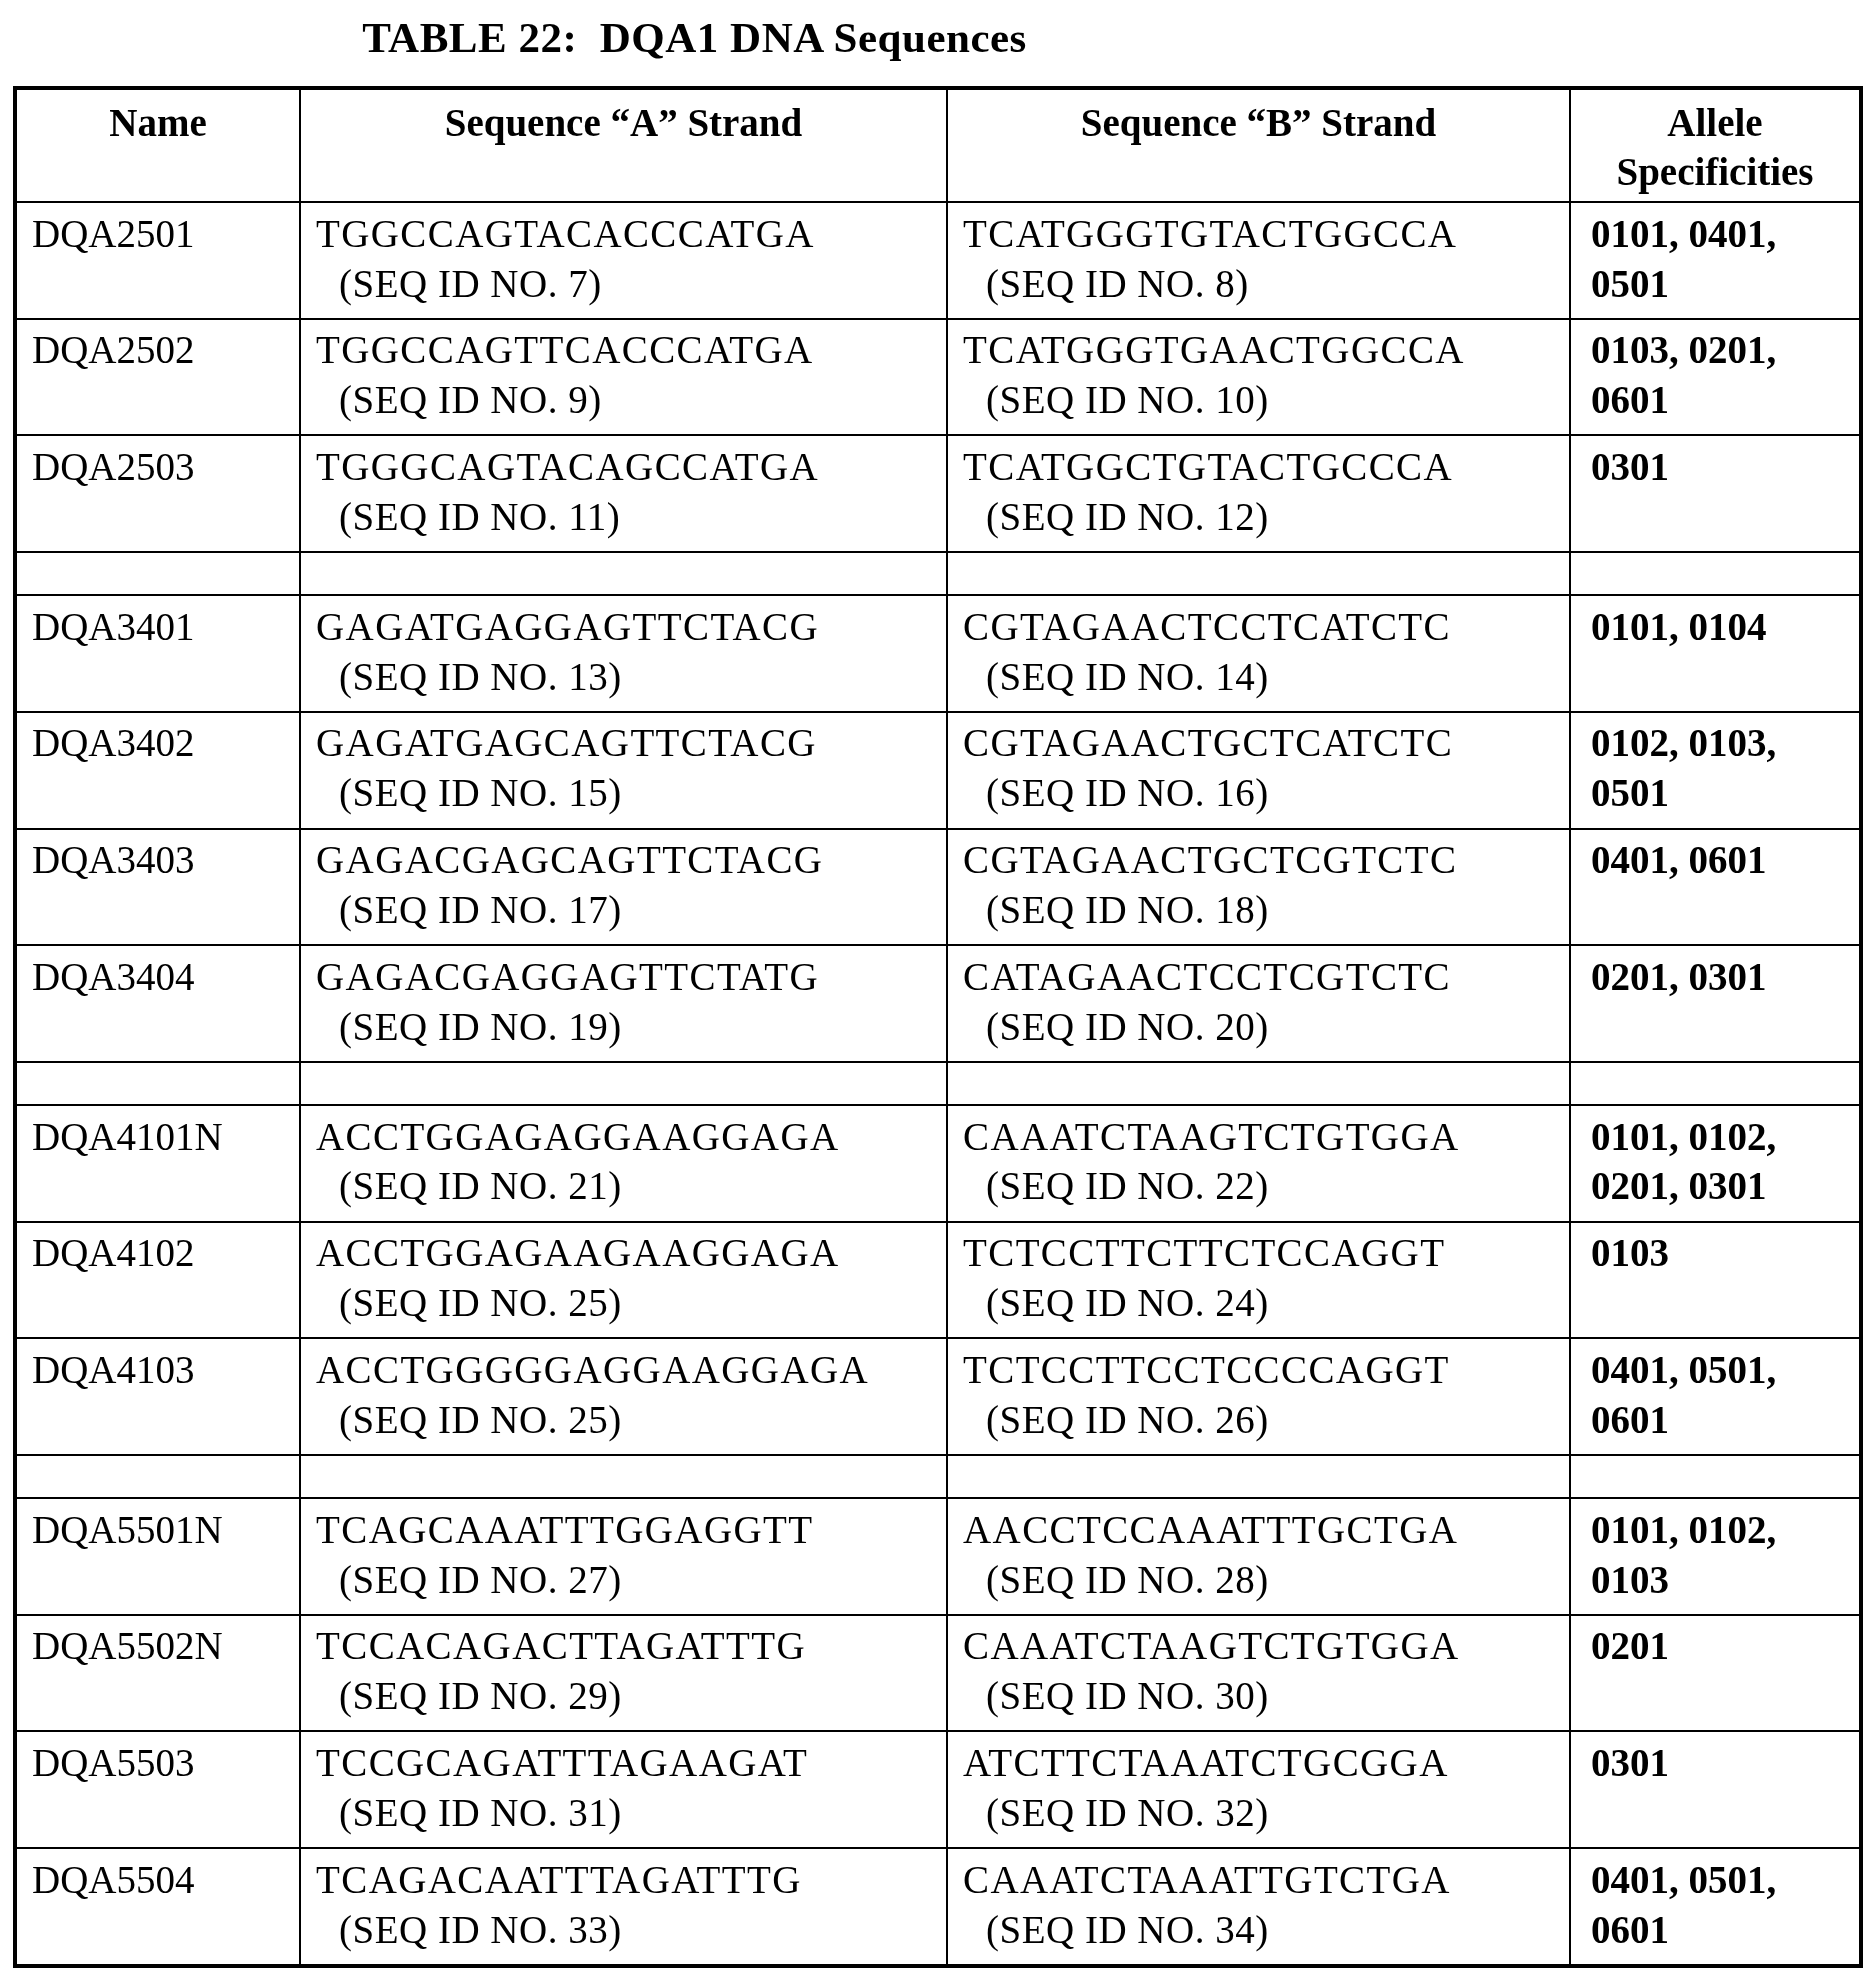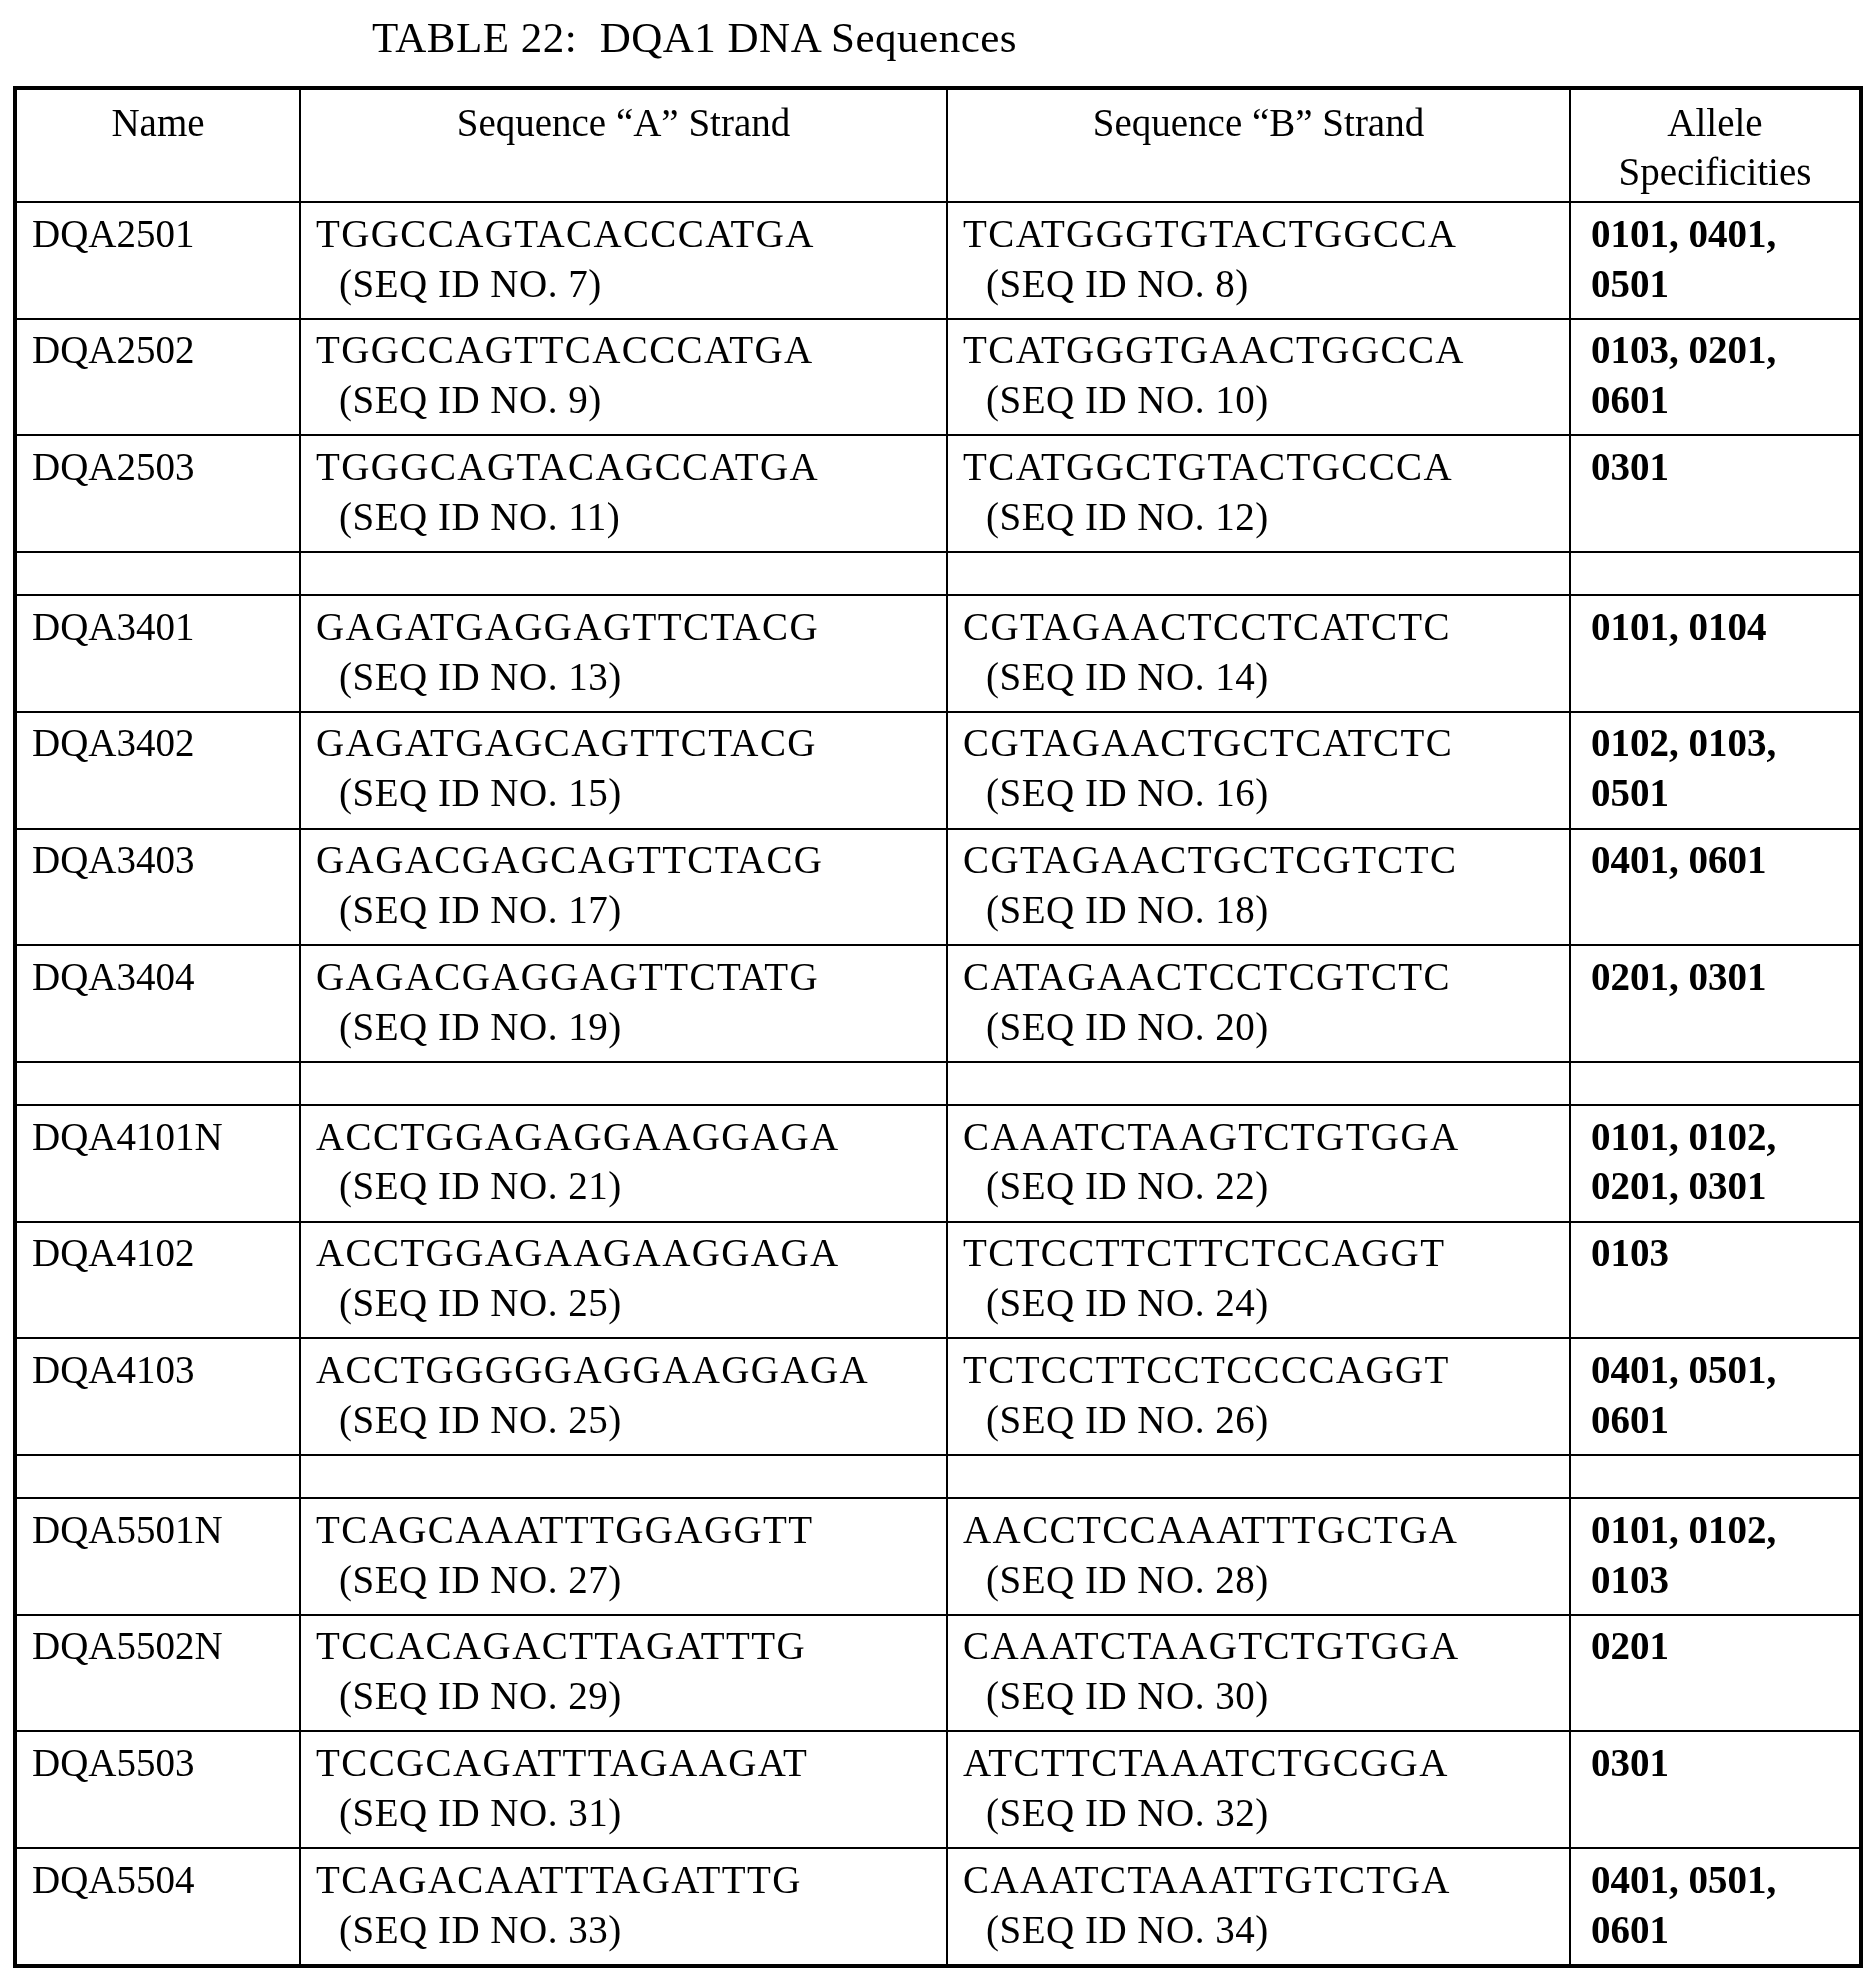--- a/index.html
+++ b/index.html
@@ -25,7 +25,7 @@
   .title {
     width: 1389px;
     text-align: center;
-    font-weight: normal;
+    font-weight: bold;
     font-size: 43px;
     letter-spacing: 0.5px;
     white-space: pre-wrap;

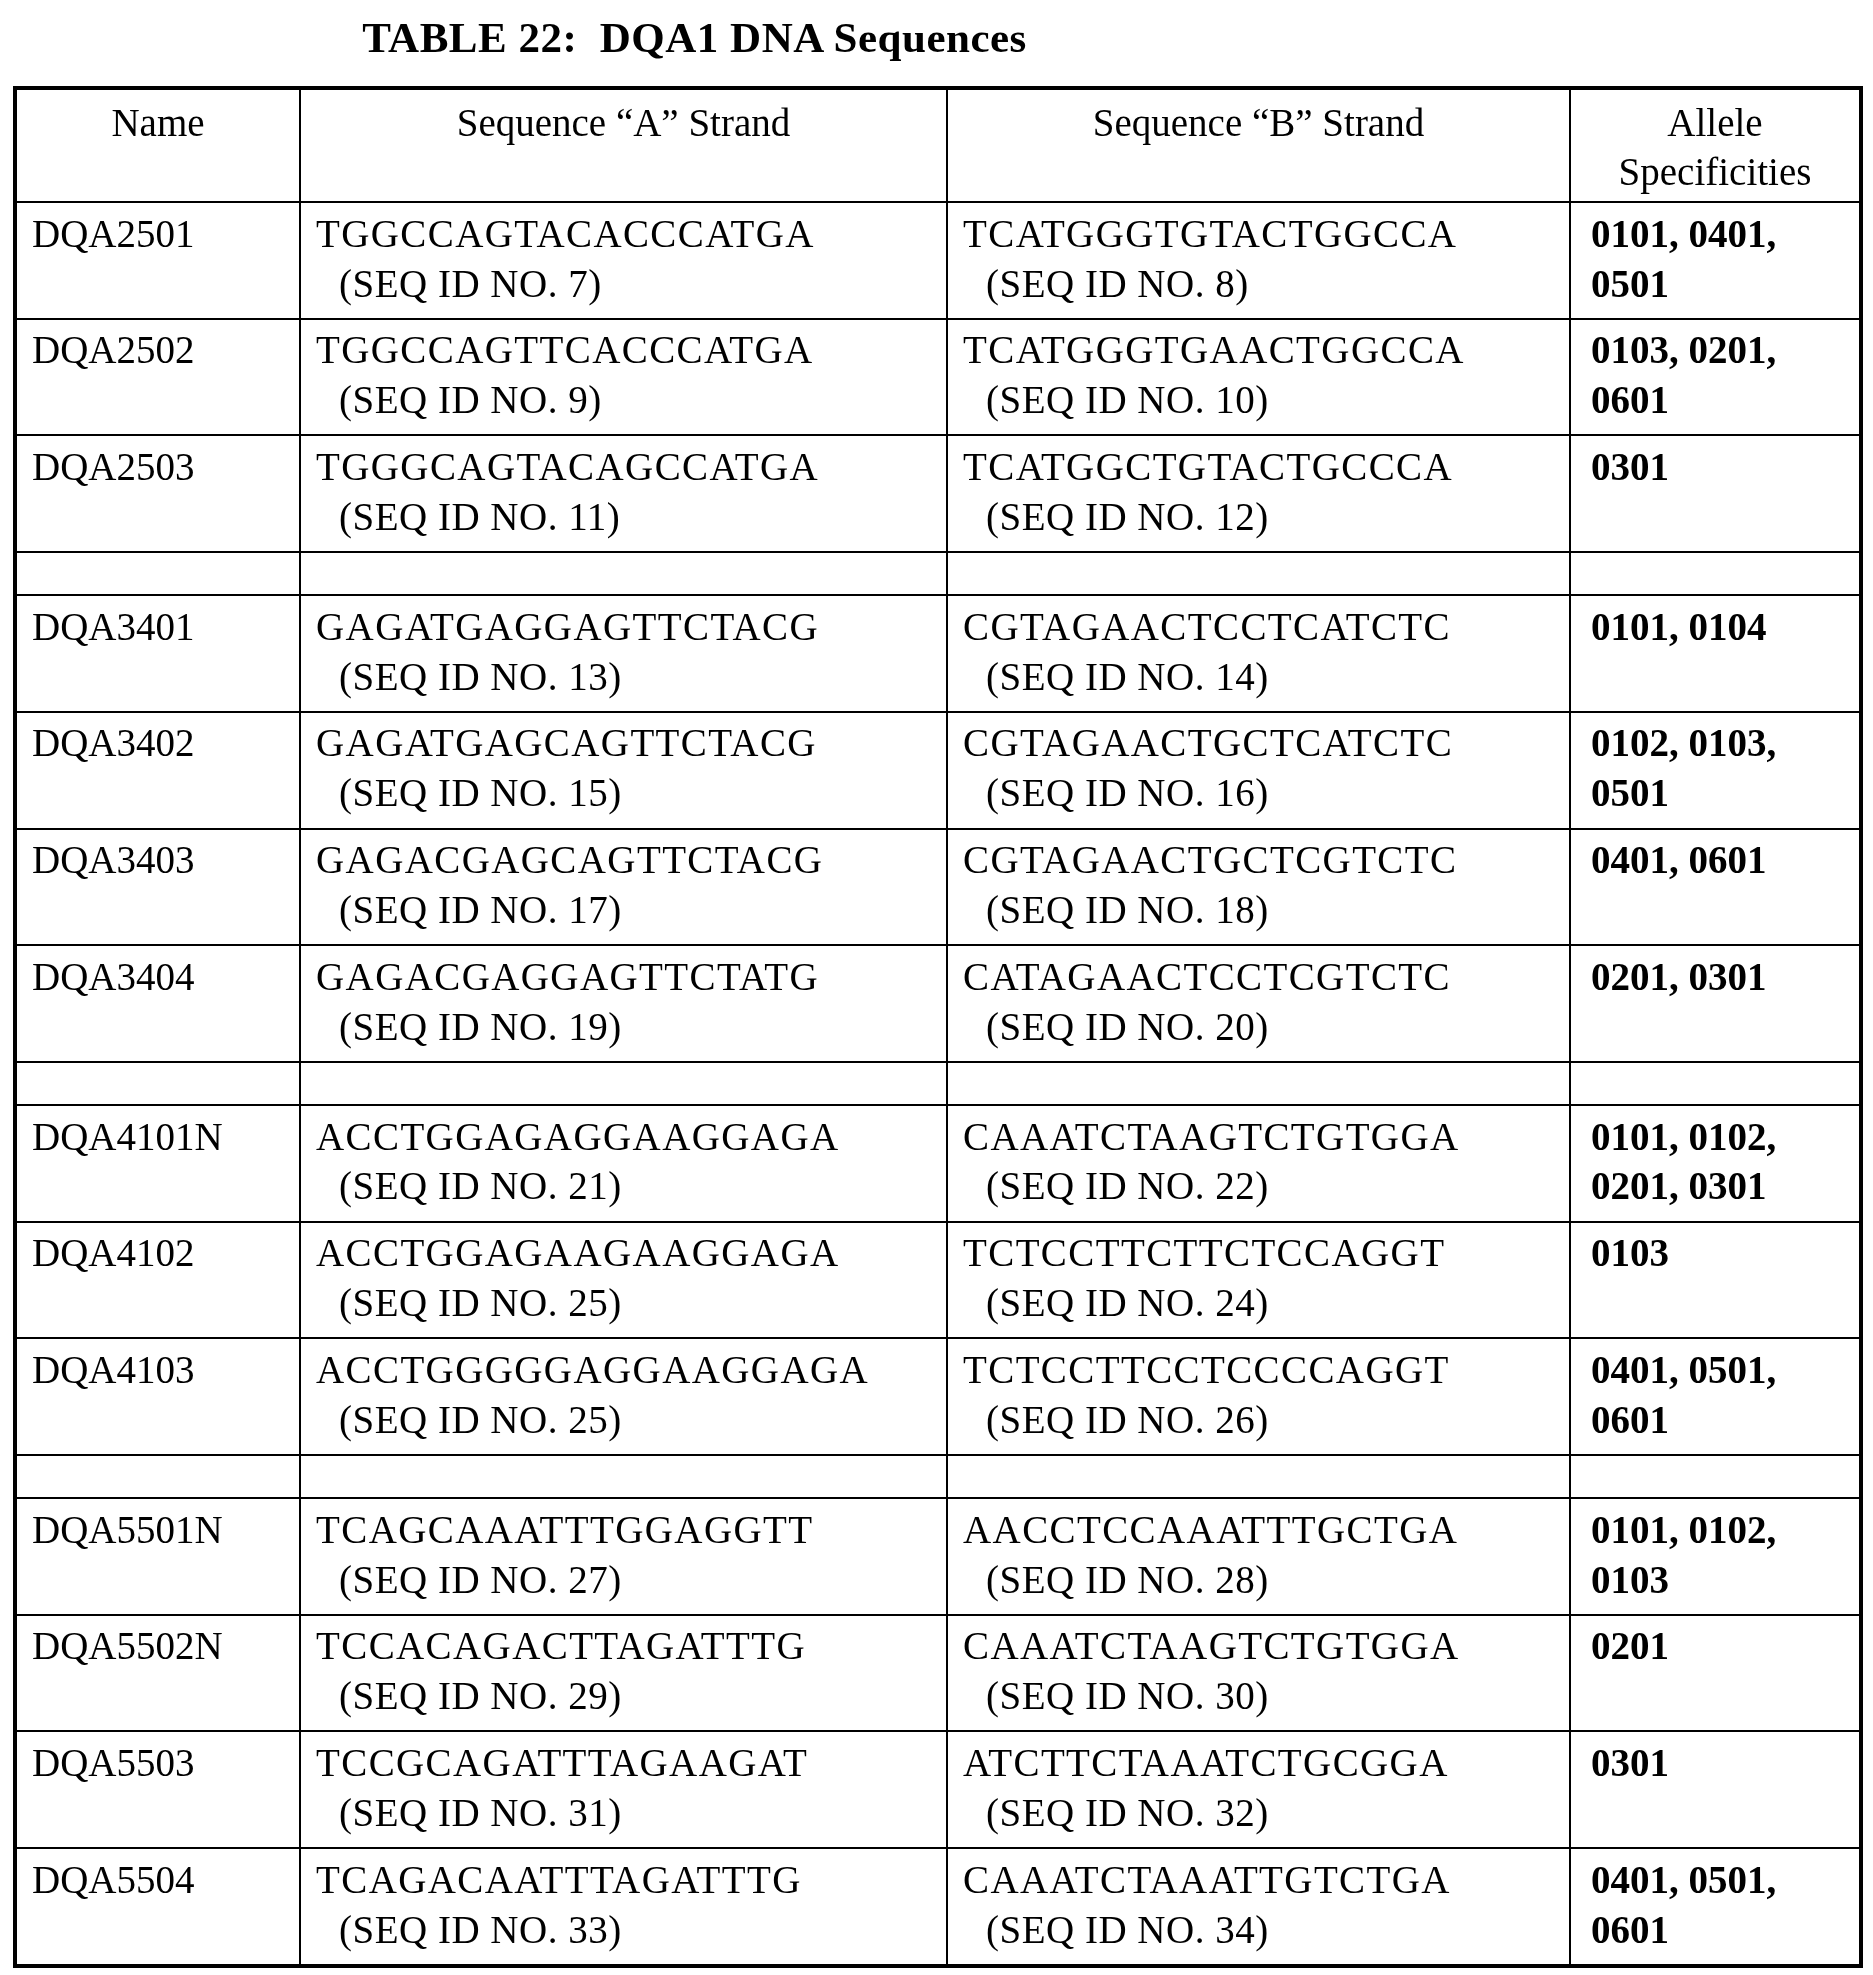--- a/index.html
+++ b/index.html
@@ -48,7 +48,7 @@
     box-sizing: border-box;
   }
   .seq-table th {
-    font-weight: normal;
+    font-weight: bold;
     text-align: center;
     padding-top: 7.5px;
     padding-bottom: 3.7px;

